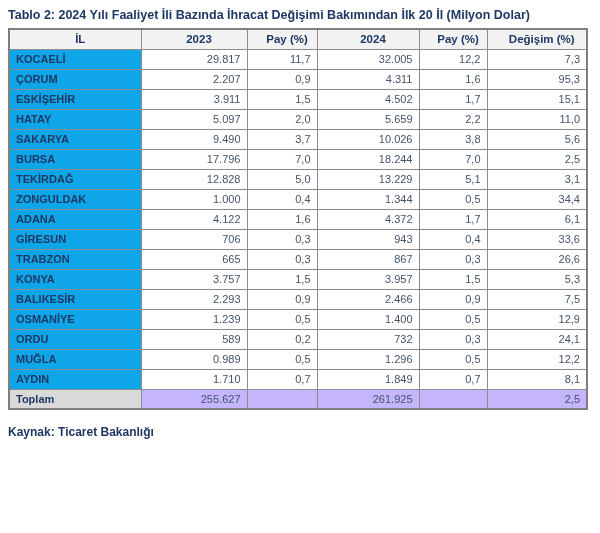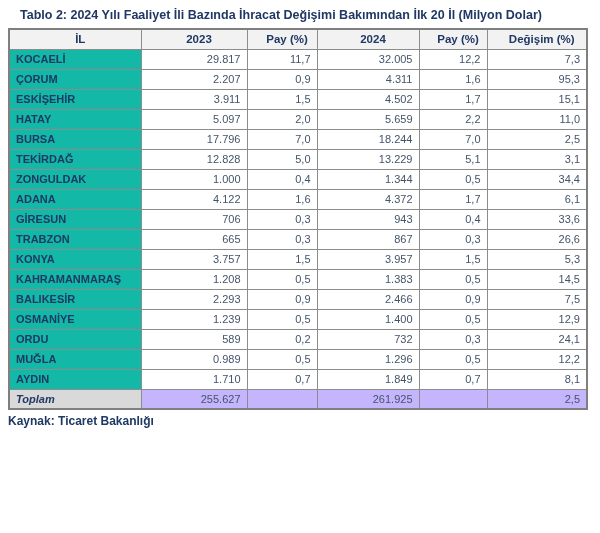--- a/index.html
+++ b/index.html
@@ -14,7 +14,7 @@
     color: #1f3864;
     font-weight: 700;
     font-size: 12.5px;
-    margin: 2px 0 6px 12px;
+    margin: 2px 0 6px 0;
     letter-spacing: 0;
     white-space: nowrap;
   }

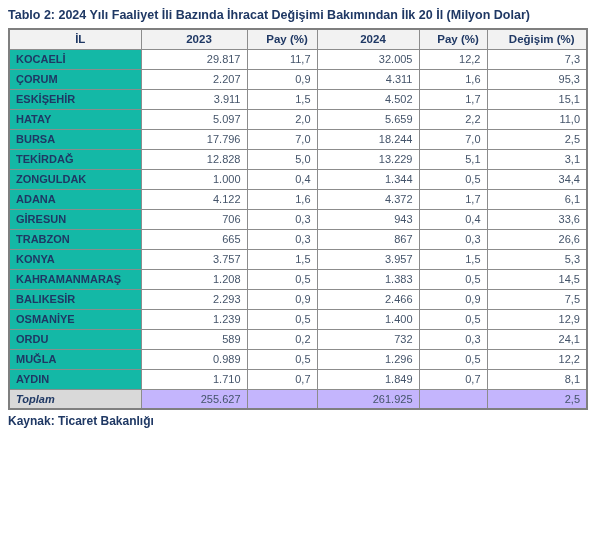--- a/index.html
+++ b/index.html
@@ -42,7 +42,7 @@
     padding-left: 16px;
   }
   .data-table td.c-name {
-    background: #14b8a6;
+    background: #0ea5e9;
     color: #1f3864;
     font-weight: 700;
     text-align: left;

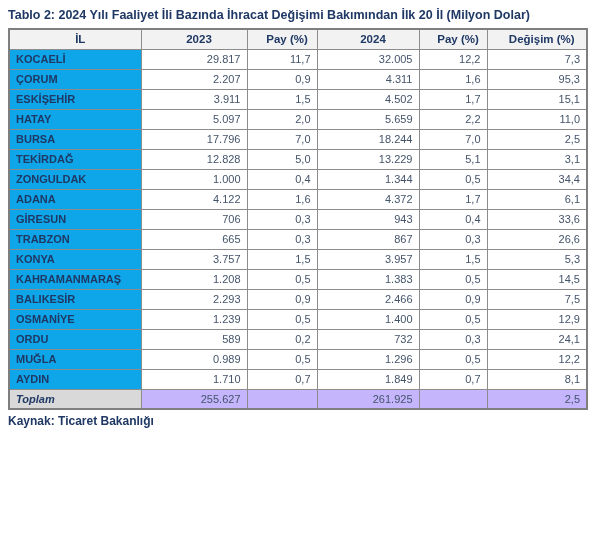--- a/index.html
+++ b/index.html
@@ -116,6 +116,14 @@
           <td class="c-num">11,0</td>
         </tr>
         <tr>
+          <td class="c-name">SAKARYA</td>
+          <td class="c-num">9.490</td>
+          <td class="c-num">3,7</td>
+          <td class="c-num">10.026</td>
+          <td class="c-num">3,8</td>
+          <td class="c-num">5,6</td>
+        </tr>
+        <tr>
           <td class="c-name">BURSA</td>
           <td class="c-num">17.796</td>
           <td class="c-num">7,0</td>

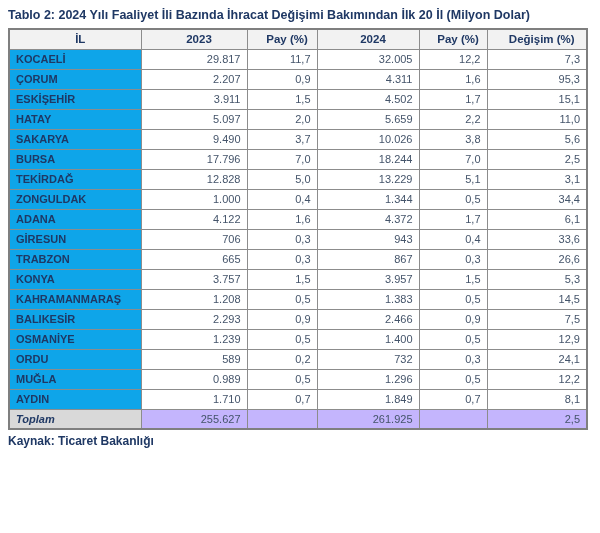--- a/index.html
+++ b/index.html
@@ -180,14 +180,6 @@
           <td class="c-num">5,3</td>
         </tr>
         <tr>
-          <td class="c-name">KAHRAMANMARAŞ</td>
-          <td class="c-num">1.208</td>
-          <td class="c-num">0,5</td>
-          <td class="c-num">1.383</td>
-          <td class="c-num">0,5</td>
-          <td class="c-num">14,5</td>
-        </tr>
-        <tr>
           <td class="c-name">BALIKESİR</td>
           <td class="c-num">2.293</td>
           <td class="c-num">0,9</td>

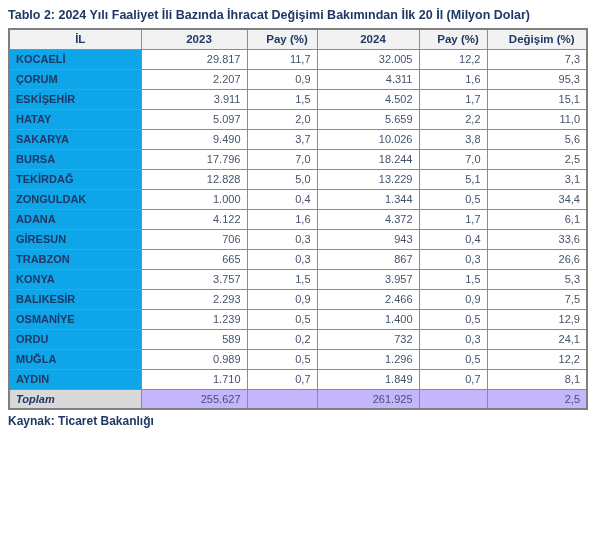--- a/index.html
+++ b/index.html
@@ -49,7 +49,7 @@
   }
   .data-table td.c-num { text-align: right; }
   .data-table tr.row-total td { background: #c4b5fd; }
-  .data-table tr.row-total td.c-name { background: #d9d9d9; font-style: italic; }
+  .data-table tr.row-total td.c-name { background: #d9d9d9; }
   .source {
     color: #1f3864;
     font-weight: 700;

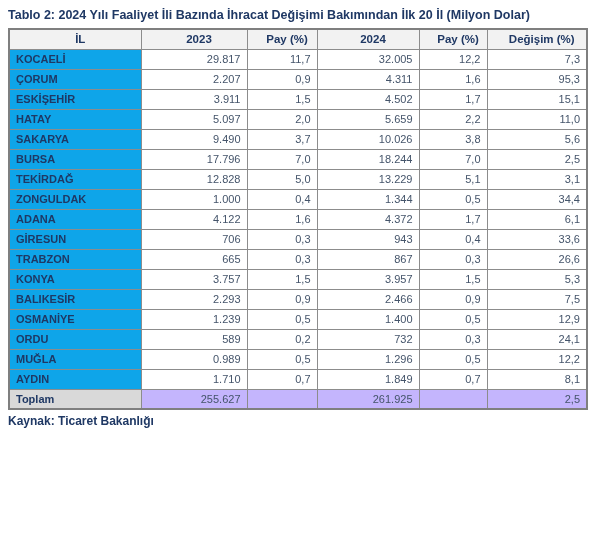--- a/index.html
+++ b/index.html
@@ -54,7 +54,7 @@
     color: #1f3864;
     font-weight: 700;
     font-size: 12px;
-    margin-top: 4px;
+    margin-top: 15px;
   }
 </style>
 </head>

